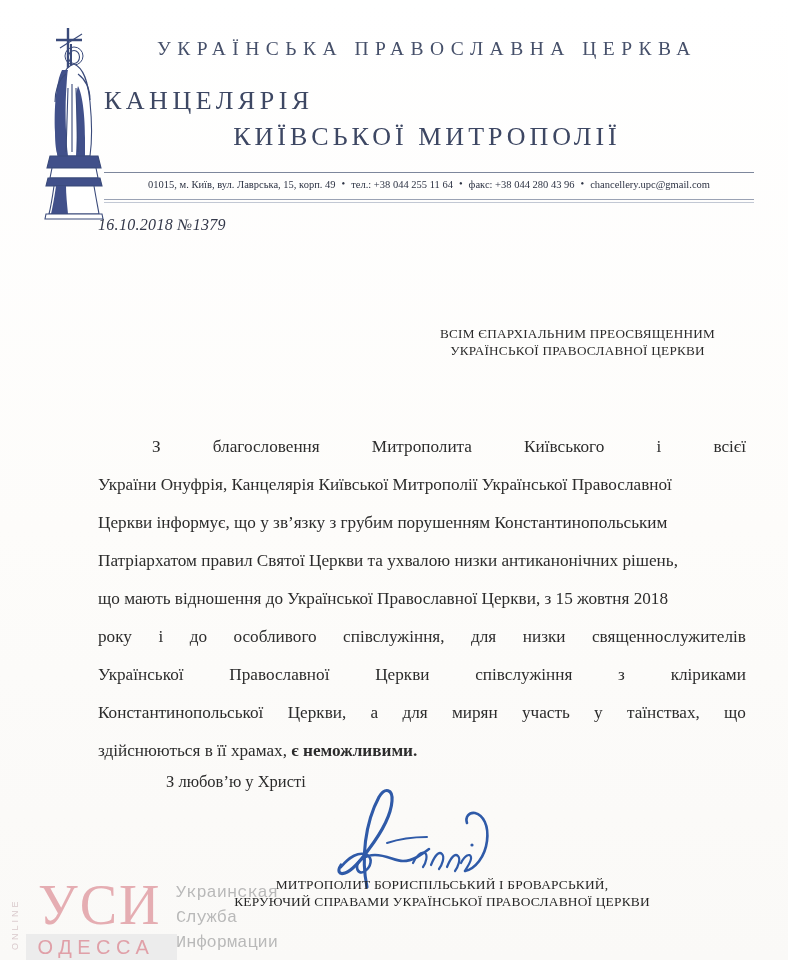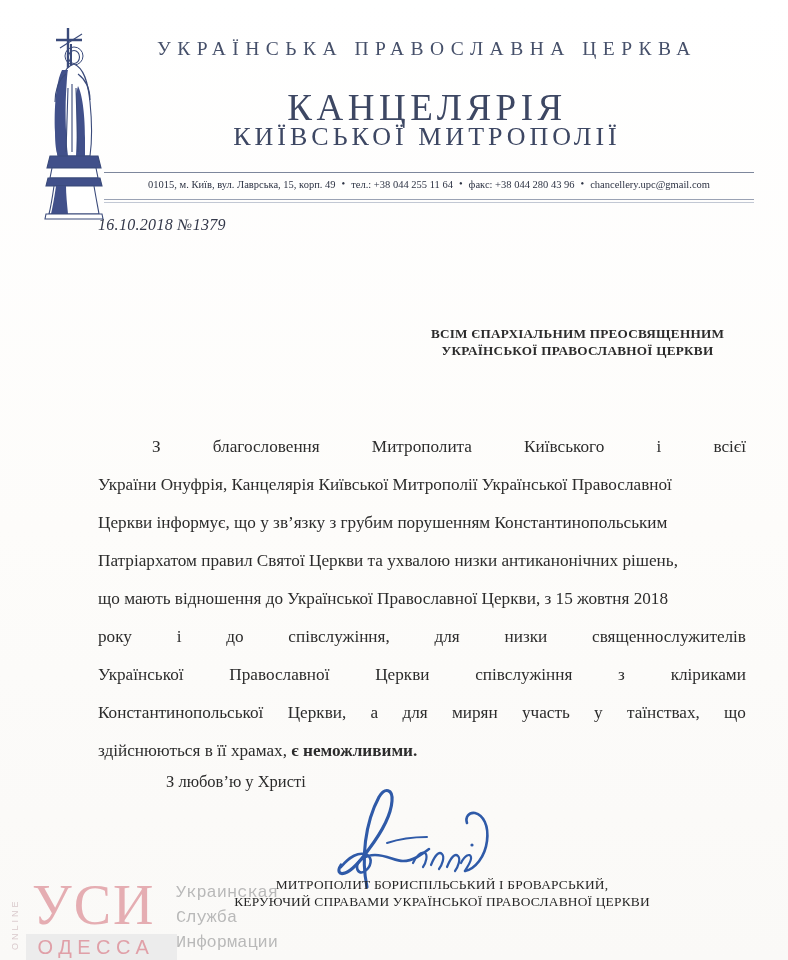--- a/index.html
+++ b/index.html
@@ -58,8 +58,7 @@
     left: 104px;
     top: 86px;
     width: 646px;
-    text-align: center;
-    font-size: 37px;
+    font-size: 26px;
     letter-spacing: 4.5px;
     color: #3d4763;
   }

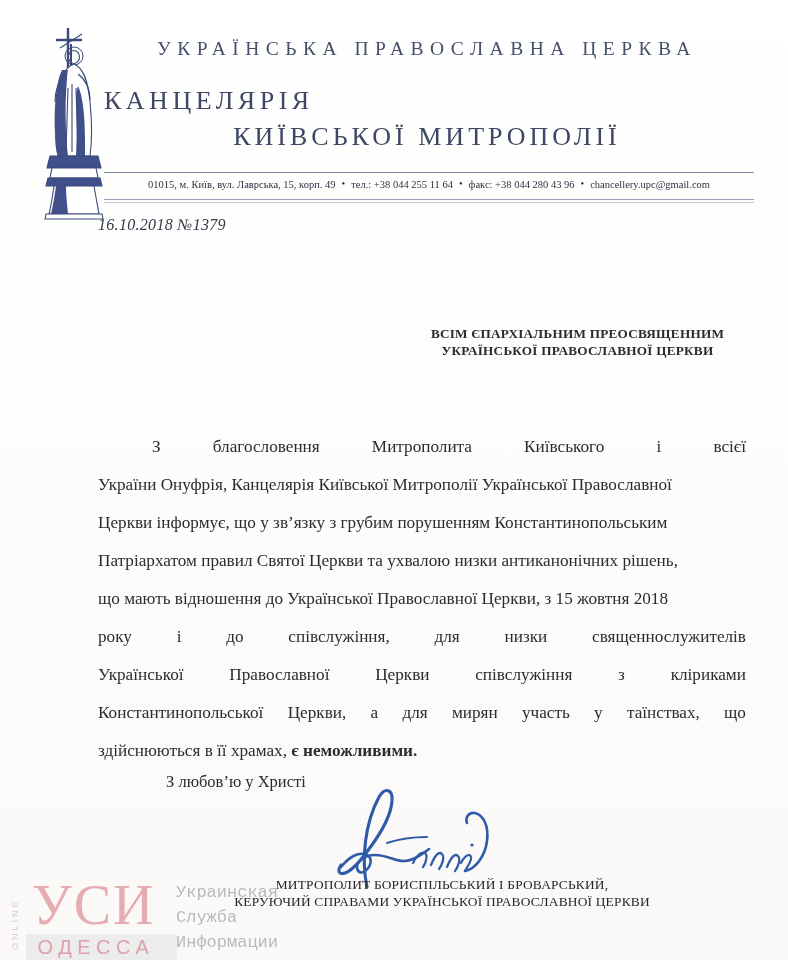--- a/index.html
+++ b/index.html
@@ -134,7 +134,7 @@
     top: 325px;
     width: 355px;
     text-align: center;
-    font-weight: bold;
+    font-weight: normal;
     font-size: 13.2px;
     line-height: 17px;
     letter-spacing: 0.25px;

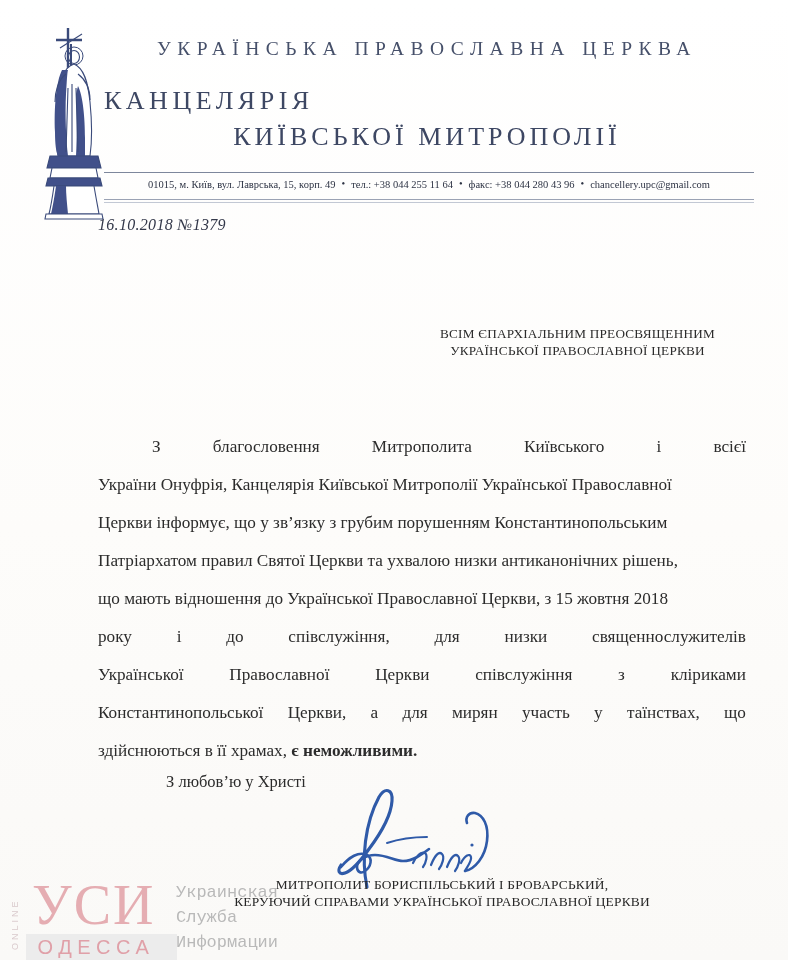--- a/index.html
+++ b/index.html
@@ -336,6 +336,7 @@
       <span>року</span>
       <span>і</span>
       <span>до</span>
+      <span>особливого</span>
       <span>співслужіння,</span>
       <span>для</span>
       <span>низки</span>

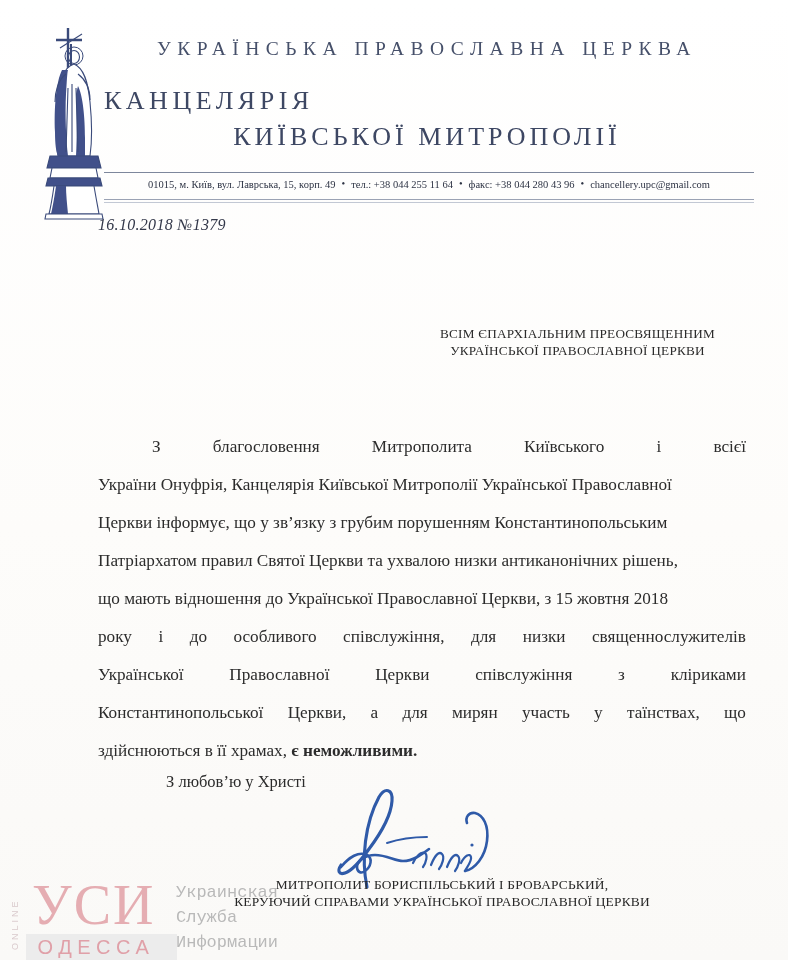--- a/index.html
+++ b/index.html
@@ -222,7 +222,7 @@
   }
   #wm-usi {
     position: absolute;
-    left: 24px;
+    left: 30px;
     top: -6px;
     font-family: "Liberation Serif", serif;
     font-size: 56px;

